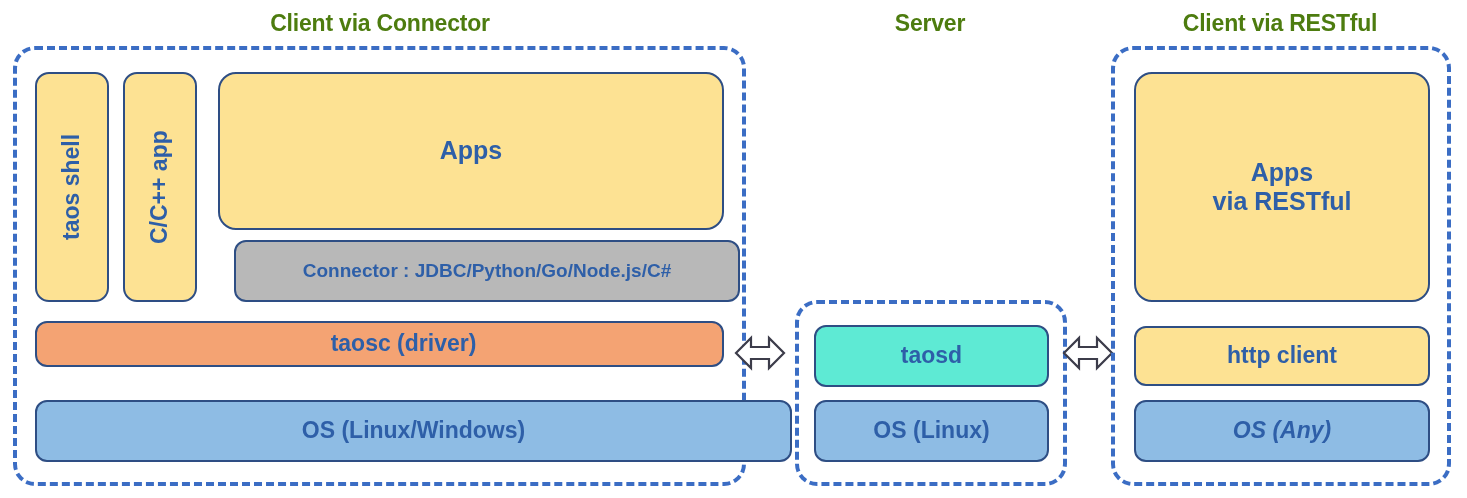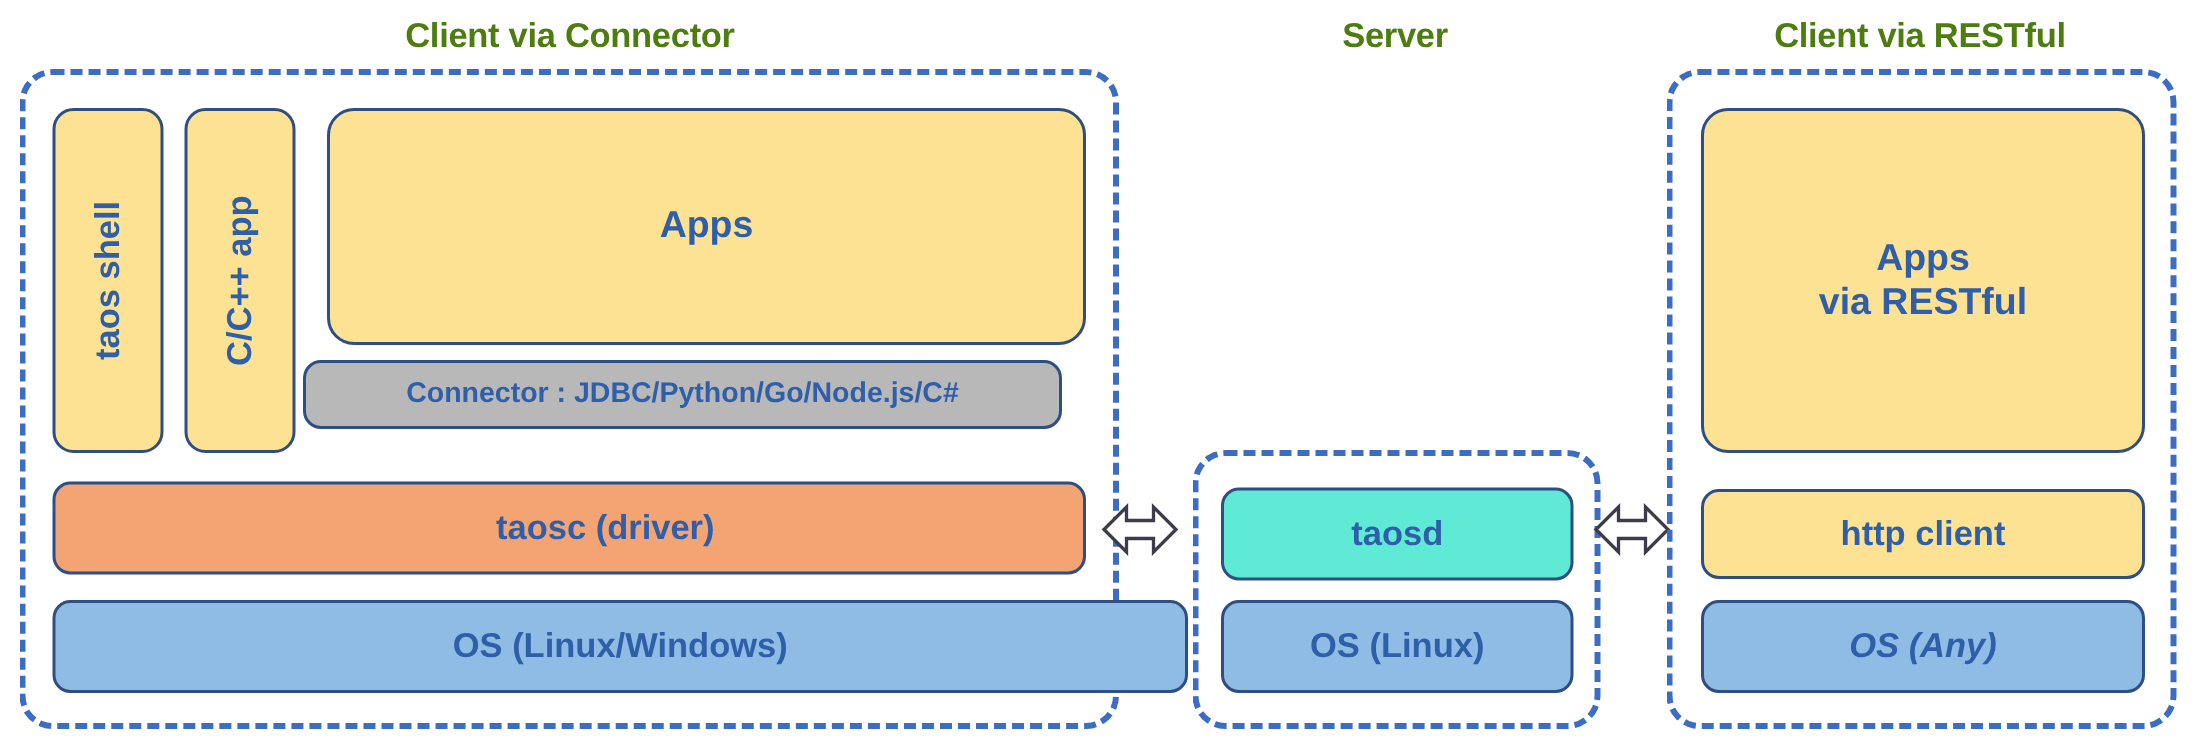--- a/index.html
+++ b/index.html
@@ -90,7 +90,7 @@
 
   <div class="node fill-yellow" style="left:218px; top:72px; width:506px; height:158px; font-size:25px; border-radius:18px;">Apps</div>
 
-  <div class="node fill-gray" style="left:202px; top:240px; width:506px; height:46px; font-size:19px;">Connector : JDBC/Python/Go/Node.js/C#</div>
+  <div class="node fill-gray" style="left:234px; top:240px; width:506px; height:62px; font-size:19px;">Connector : JDBC/Python/Go/Node.js/C#</div>
 
   <div class="node fill-orange" style="left:35px; top:321px; width:689px; height:62px; font-size:23px;padding-left:48px;">taosc (driver)</div>
 

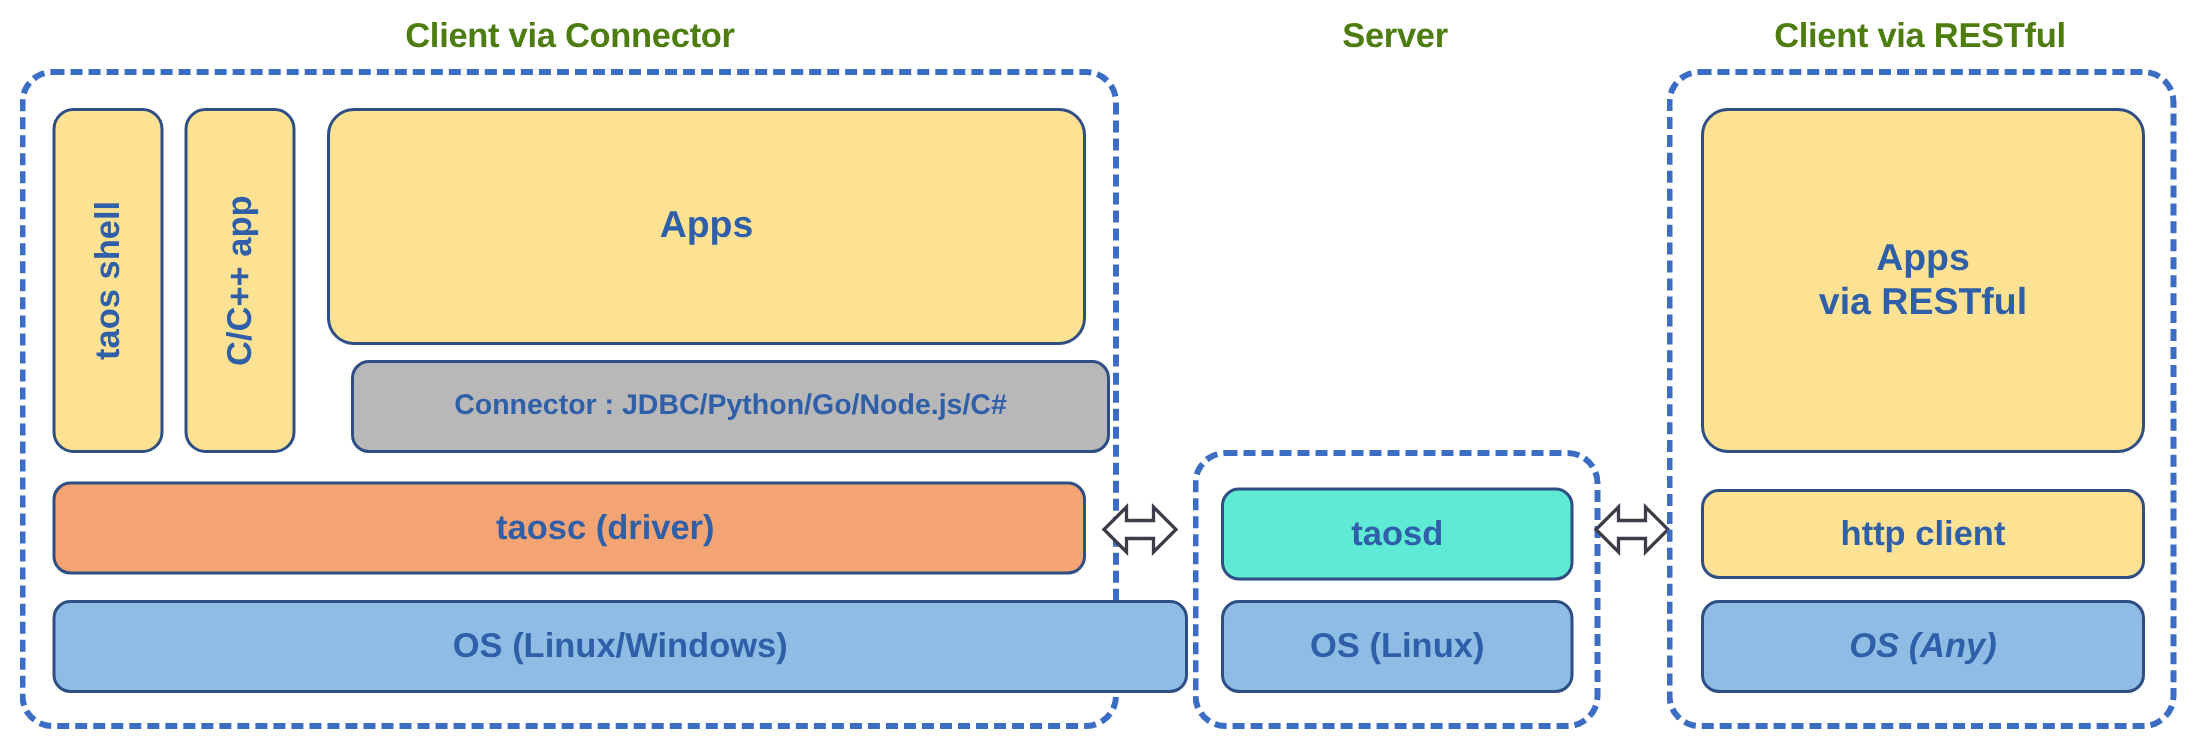--- a/index.html
+++ b/index.html
@@ -92,7 +92,7 @@
 
   <div class="node fill-gray" style="left:234px; top:240px; width:506px; height:62px; font-size:19px;">Connector : JDBC/Python/Go/Node.js/C#</div>
 
-  <div class="node fill-orange" style="left:35px; top:321px; width:689px; height:62px; font-size:23px;padding-left:48px;">taosc (driver)</div>
+  <div class="node fill-orange" style="left:35px; top:321px; width:689px; height:46px; font-size:23px;padding-left:48px;">taosc (driver)</div>
 
   <div class="node fill-blue" style="left:35px; top:400px; width:757px; height:62px; font-size:23px;">OS (Linux/Windows)</div>
 

